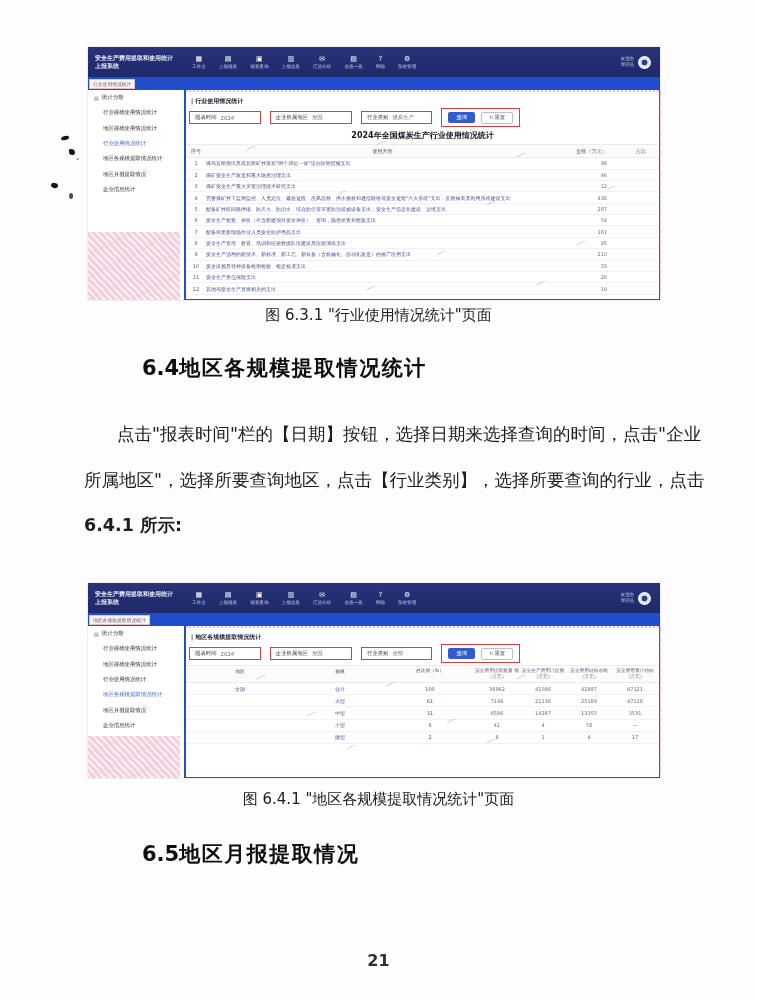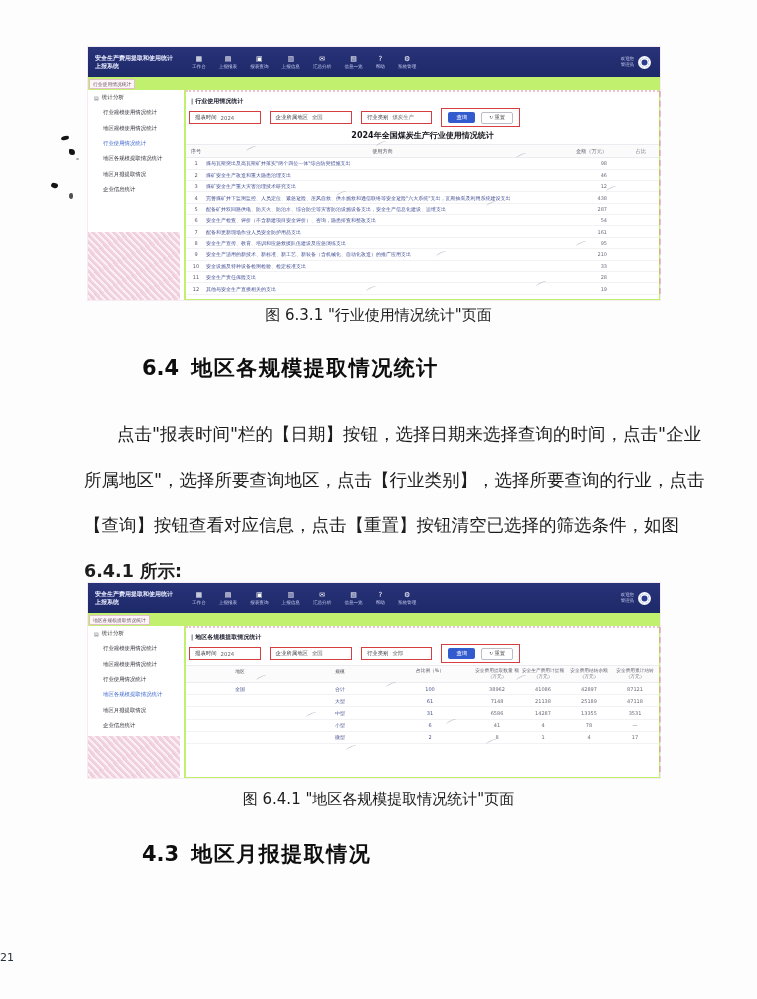--- a/index.html
+++ b/index.html
@@ -47,7 +47,7 @@
   .logo { width:13px; height:13px; border-radius:50%; background:#f4f6ff; display:flex; align-items:center; justify-content:center; flex:none; }
   .logo-in { width:9px; height:9px; border-radius:50%; background:#2a3b96; box-shadow:inset 0 0 0 1.5px #fff; }
 
-  .appbody { position:relative; height:calc(100% - 30px); background:#bef264; }
+  .appbody { position:relative; height:calc(100% - 30px); background:#1d4ed8; }
   .crumb { position:absolute; top:2px; left:1px; font-size:4.8px; color:#6b5560; background:#fdf4f7;
            border:0.5px solid #e7bccb; padding:1px 3px; white-space:nowrap; }
   .sidebar { position:absolute; top:13px; left:0; width:96px; bottom:0; background:#fff; }

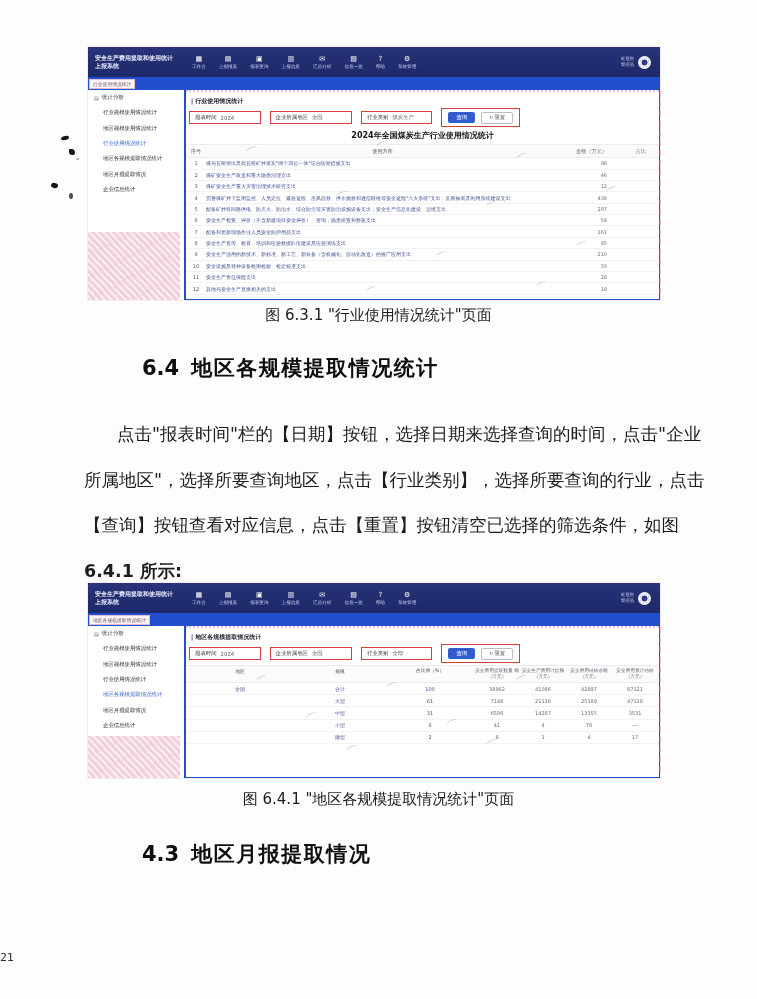--- a/index.html
+++ b/index.html
@@ -12,7 +12,7 @@
   .cap1 { top:306px; } .cap2 { top:790px; }
   .h-sec { position:absolute; left:142px; font-size:21px; font-weight:bold; color:#0e0e0e; letter-spacing:1.5px; }
   .h64 { top:354px; } .h65 { top:840px; }
-  .h-sec .num { letter-spacing:0; margin-right:12px; }
+  .h-sec .num { letter-spacing:0; margin-right:0; }
   .para { position:absolute; left:84px; right:80px; top:412px; font-size:17.5px; color:#1d1d1d; }
   .pline { height:45.5px; line-height:45.5px; text-align:justify; text-align-last:justify; white-space:nowrap; }
   .pline.first { text-indent:33px; }

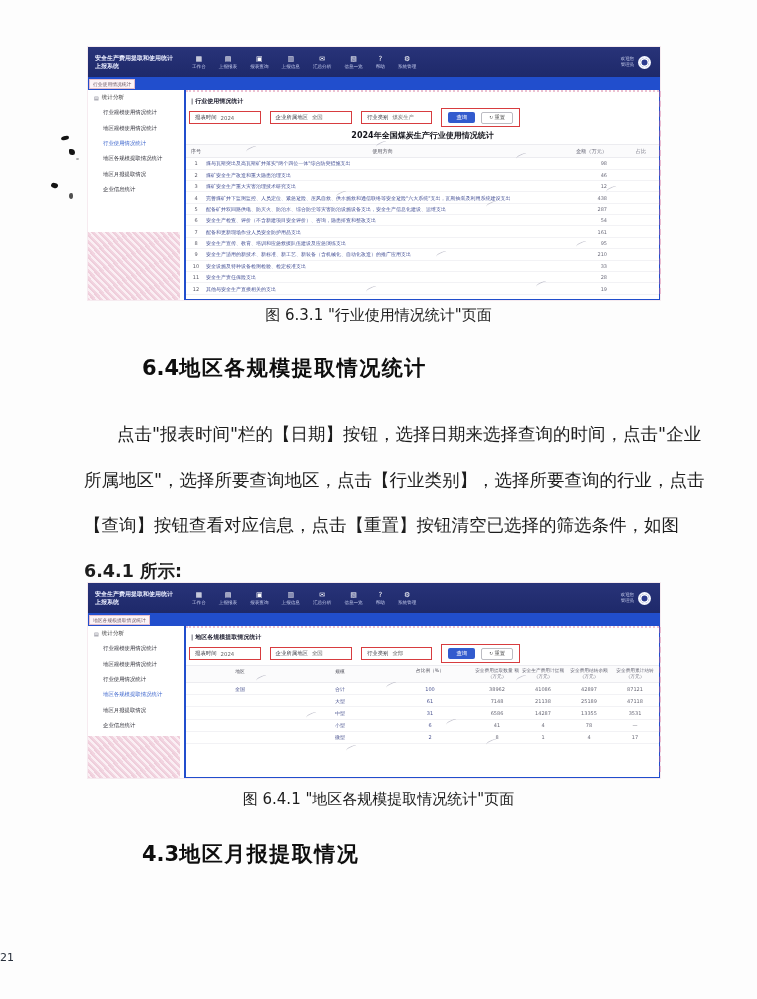--- a/index.html
+++ b/index.html
@@ -303,7 +303,6 @@
   <div class="para">
     <div class="pline first">点击"报表时间"栏的【日期】按钮，选择日期来选择查询的时间，点击"企业</div>
     <div class="pline">所属地区"，选择所要查询地区，点击【行业类别】，选择所要查询的行业，点击</div>
-    <div class="pline">【查询】按钮查看对应信息，点击【重置】按钮清空已选择的筛选条件，如图</div>
     <div class="pline last">6.4.1 所示:</div>
   </div>
 

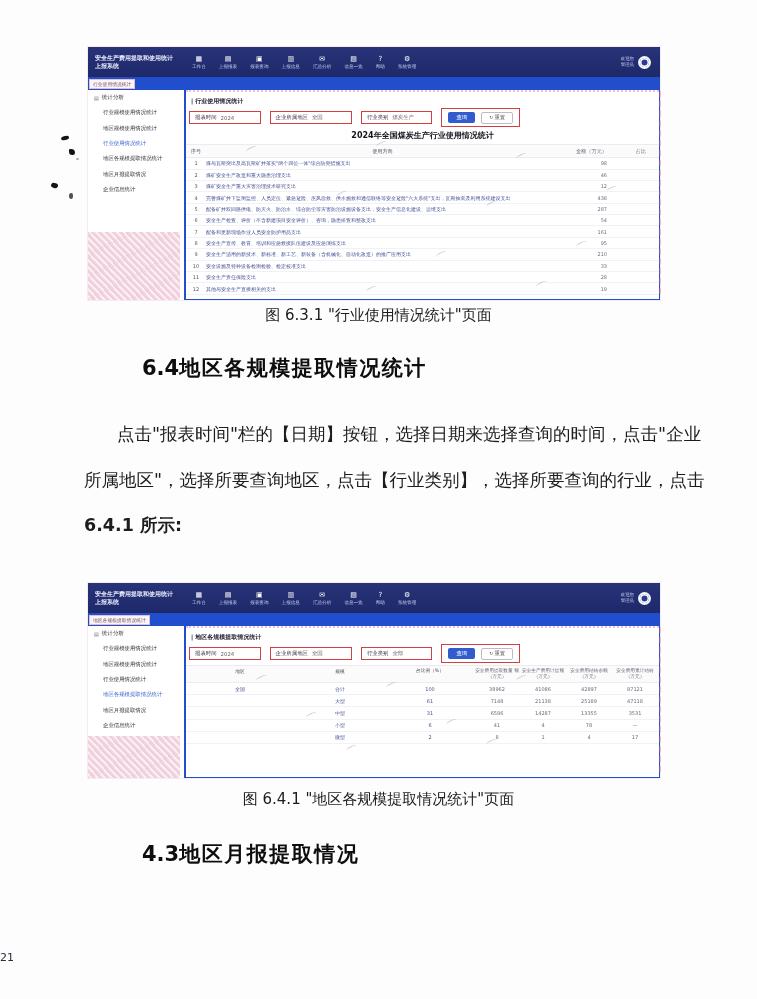--- a/index.html
+++ b/index.html
@@ -468,7 +468,7 @@
 
   <p class="caption cap2">图 6.4.1 "地区各规模提取情况统计"页面</p>
 
-  <h2 class="h-sec h65"><span class="num">4.3</span><span>地区月报提取情况</span></h2>
+  <h2 class="h-sec h65"><span class="num">6.5</span><span>地区月报提取情况</span></h2>
 
   <div class="pageno">21</div>
 </div>

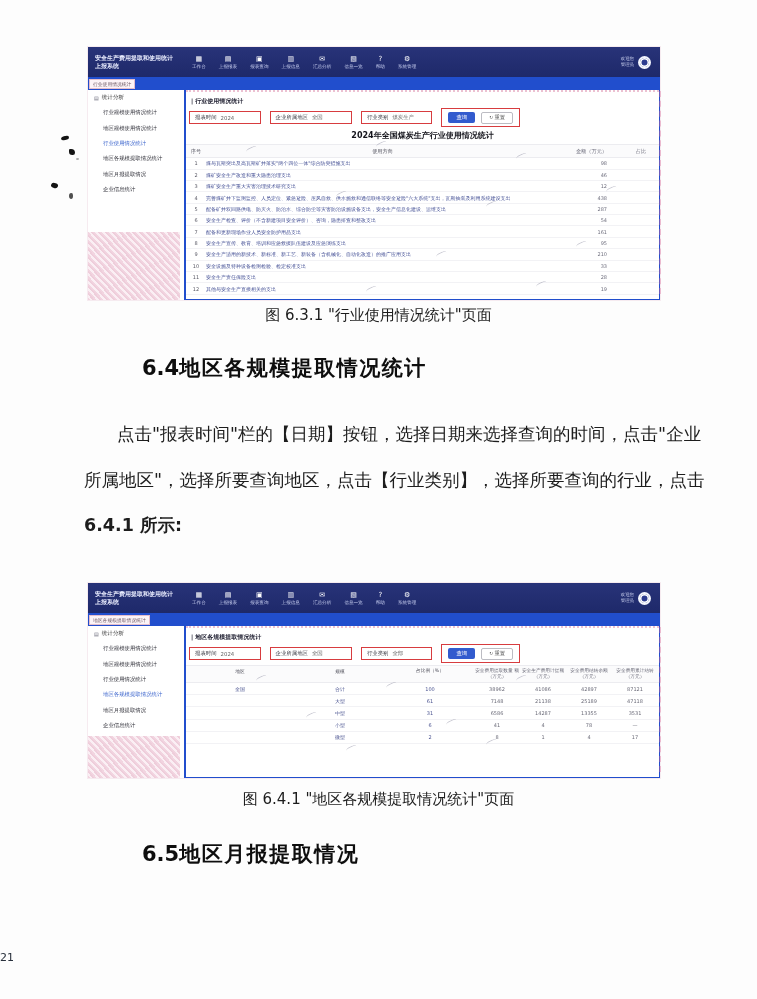--- a/index.html
+++ b/index.html
@@ -17,8 +17,8 @@
   .pline { height:45.5px; line-height:45.5px; text-align:justify; text-align-last:justify; white-space:nowrap; }
   .pline.first { text-indent:33px; }
   .pline.last { text-align-last:left;font-weight:bold; }
-  .pageno { position:absolute; top:951px; left:0; width:100%; text-align:left;
-            font-size:11px; font-weight:normal; color:#28303c; }
+  .pageno { position:absolute; top:951px; left:0; width:100%; text-align:center;
+            font-size:16px; font-weight:bold; color:#28303c; }
 
   
   .ink { position:absolute; background:#141414; border-radius:60% 45% 55% 50%; }

